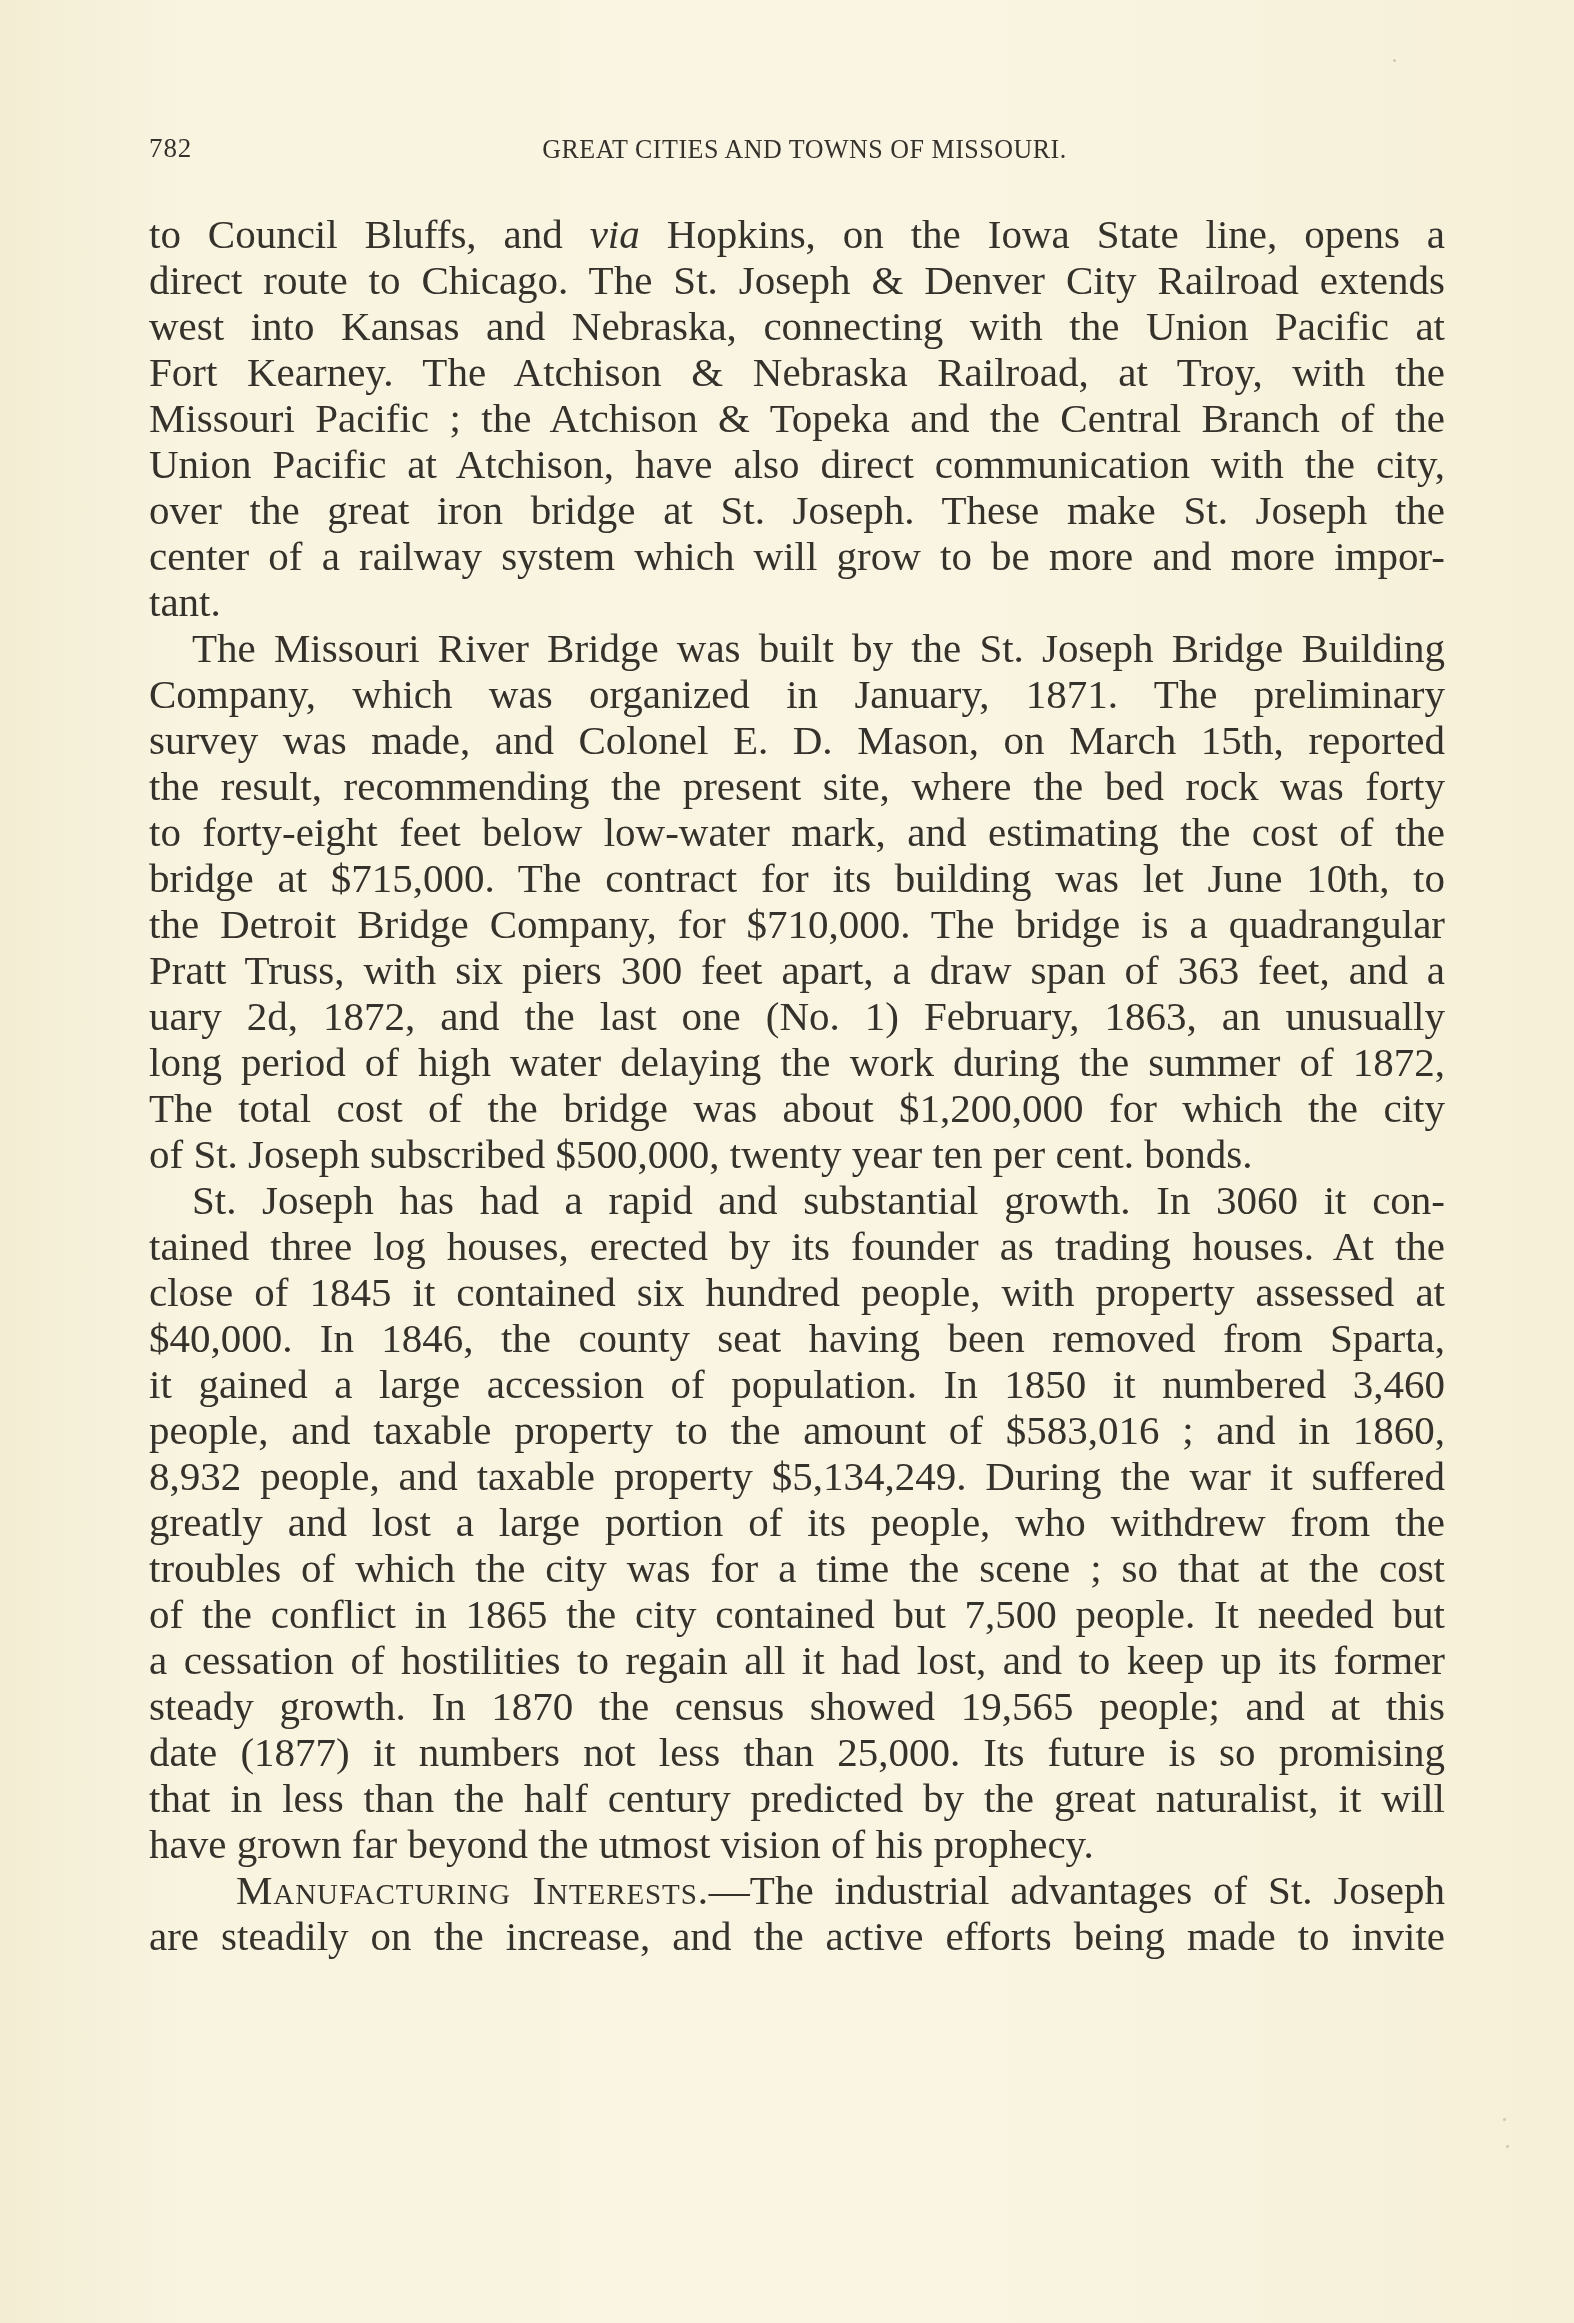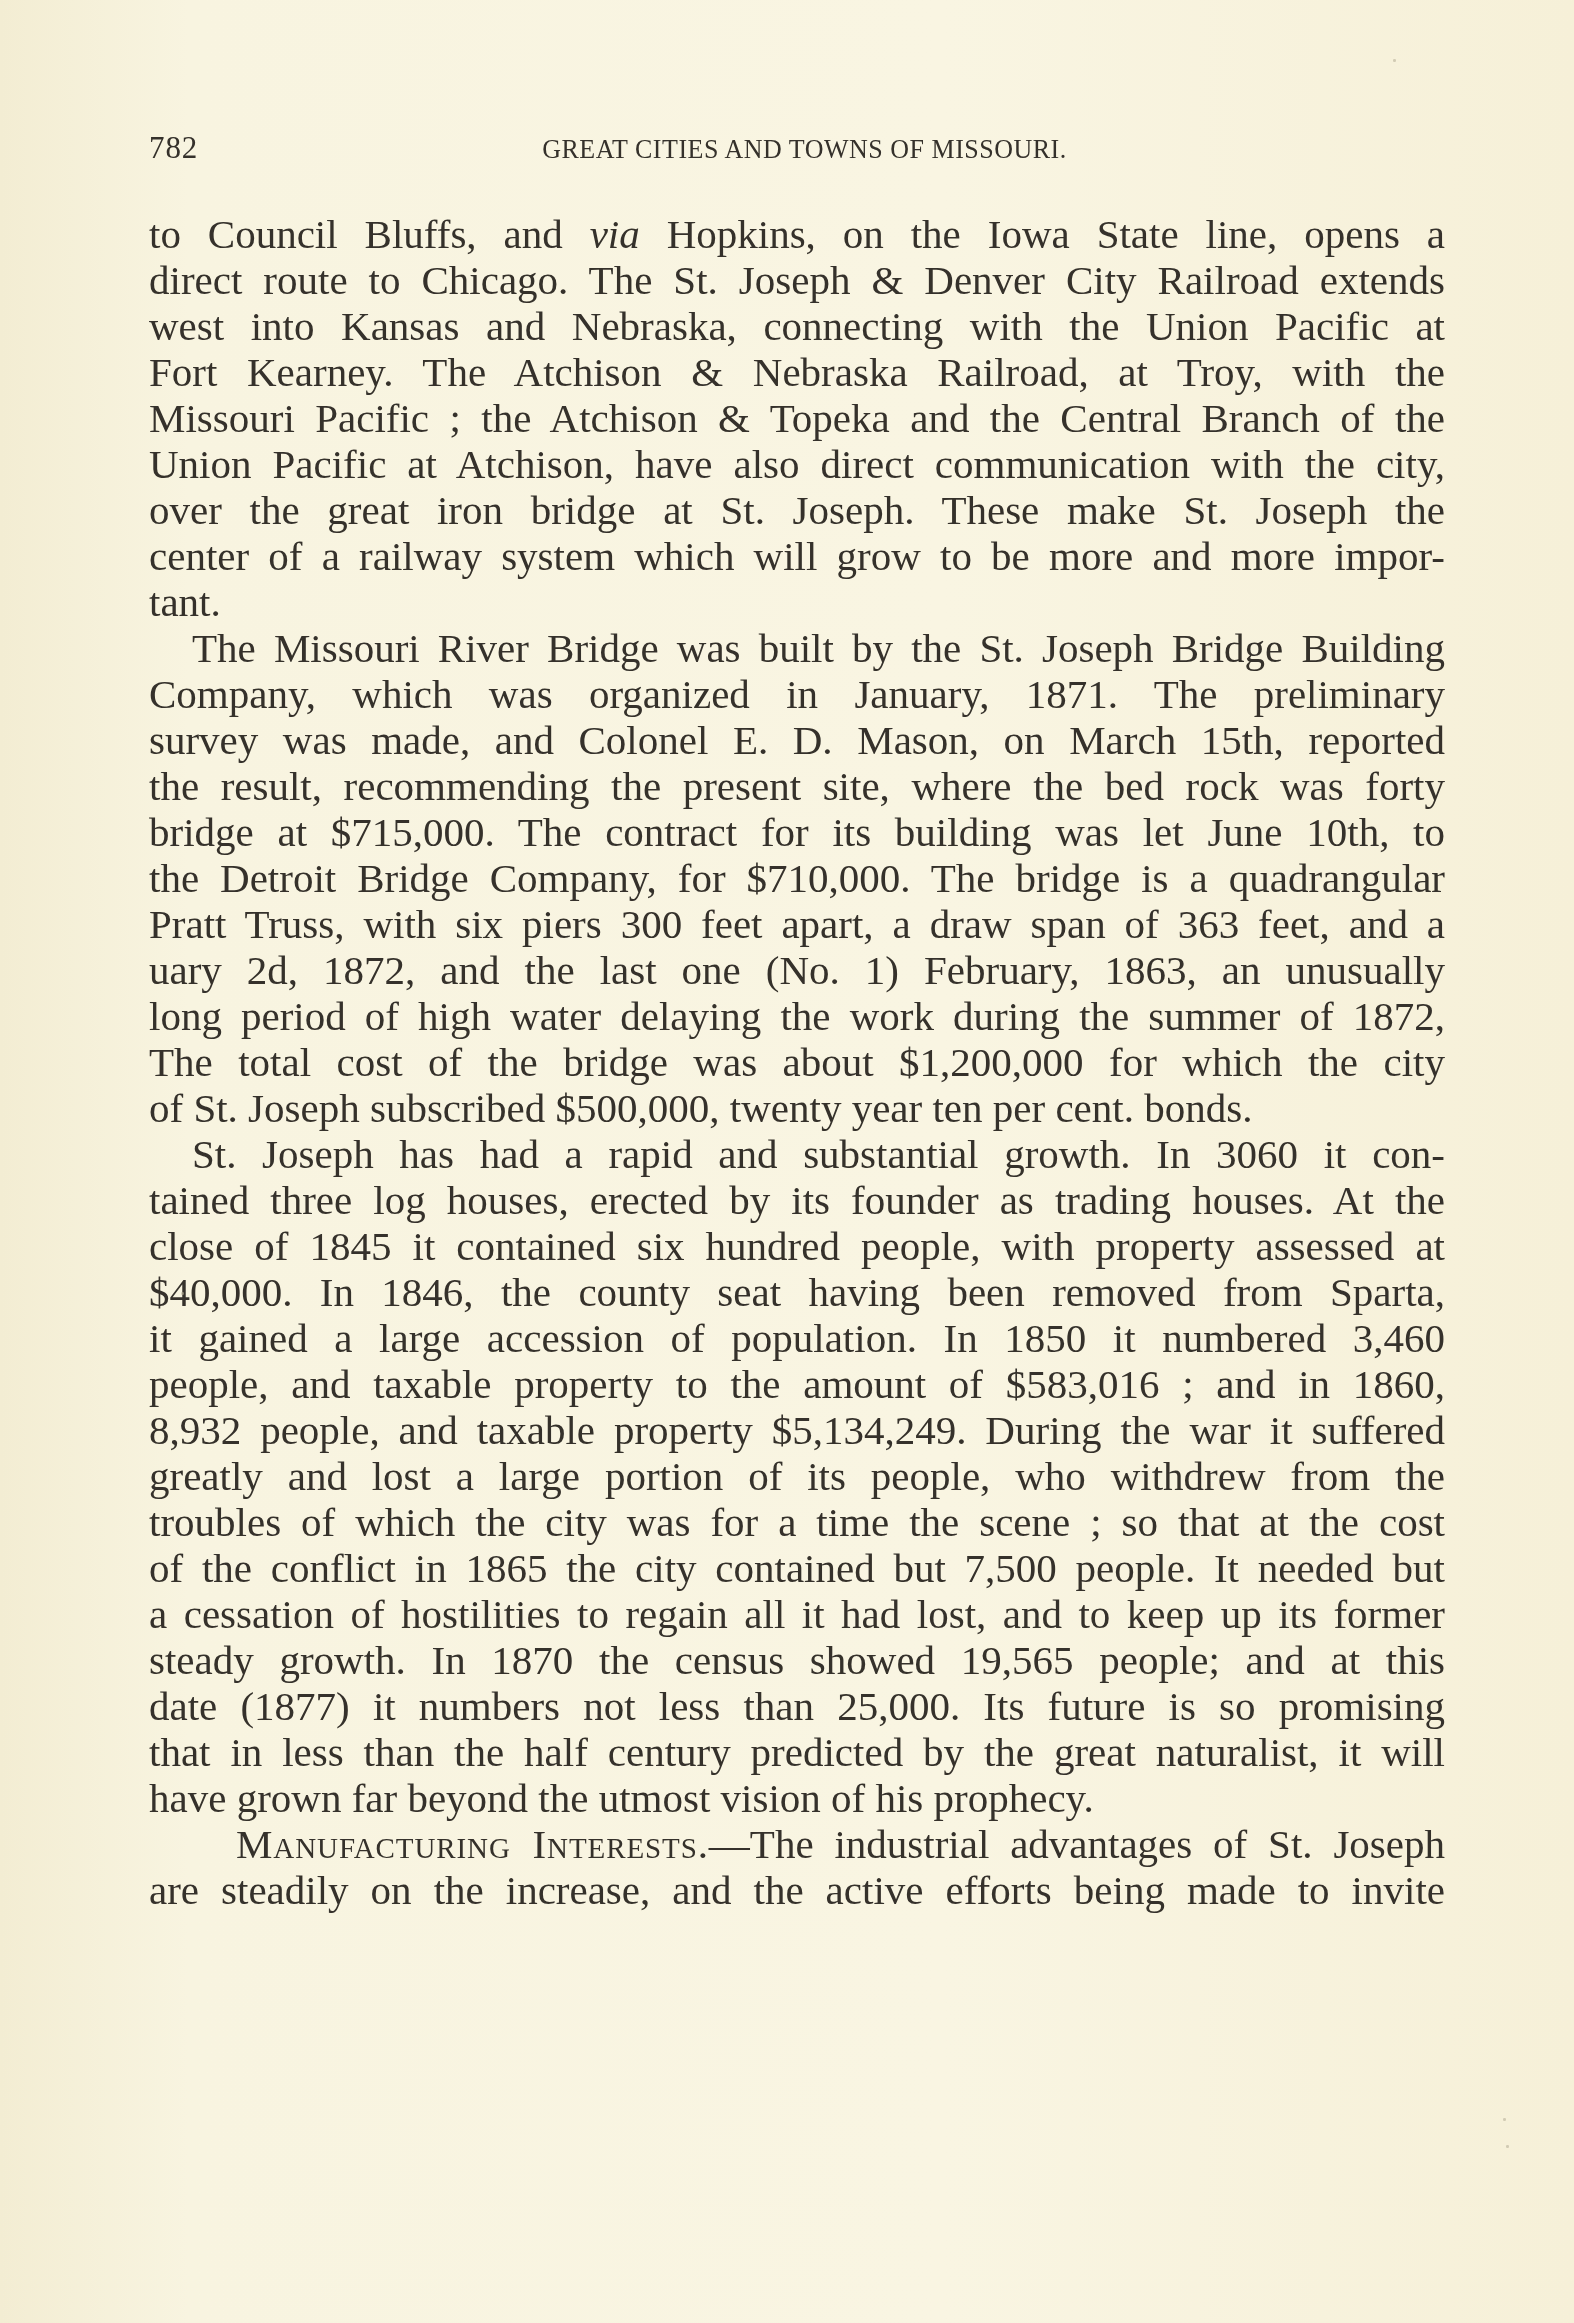--- a/index.html
+++ b/index.html
@@ -32,7 +32,7 @@
     position: absolute;
     left: 0;
     top: 0;
-    font-size: 31px;
+    font-size: 27px;
     line-height: 42px;
     letter-spacing: 0.9px;
   }

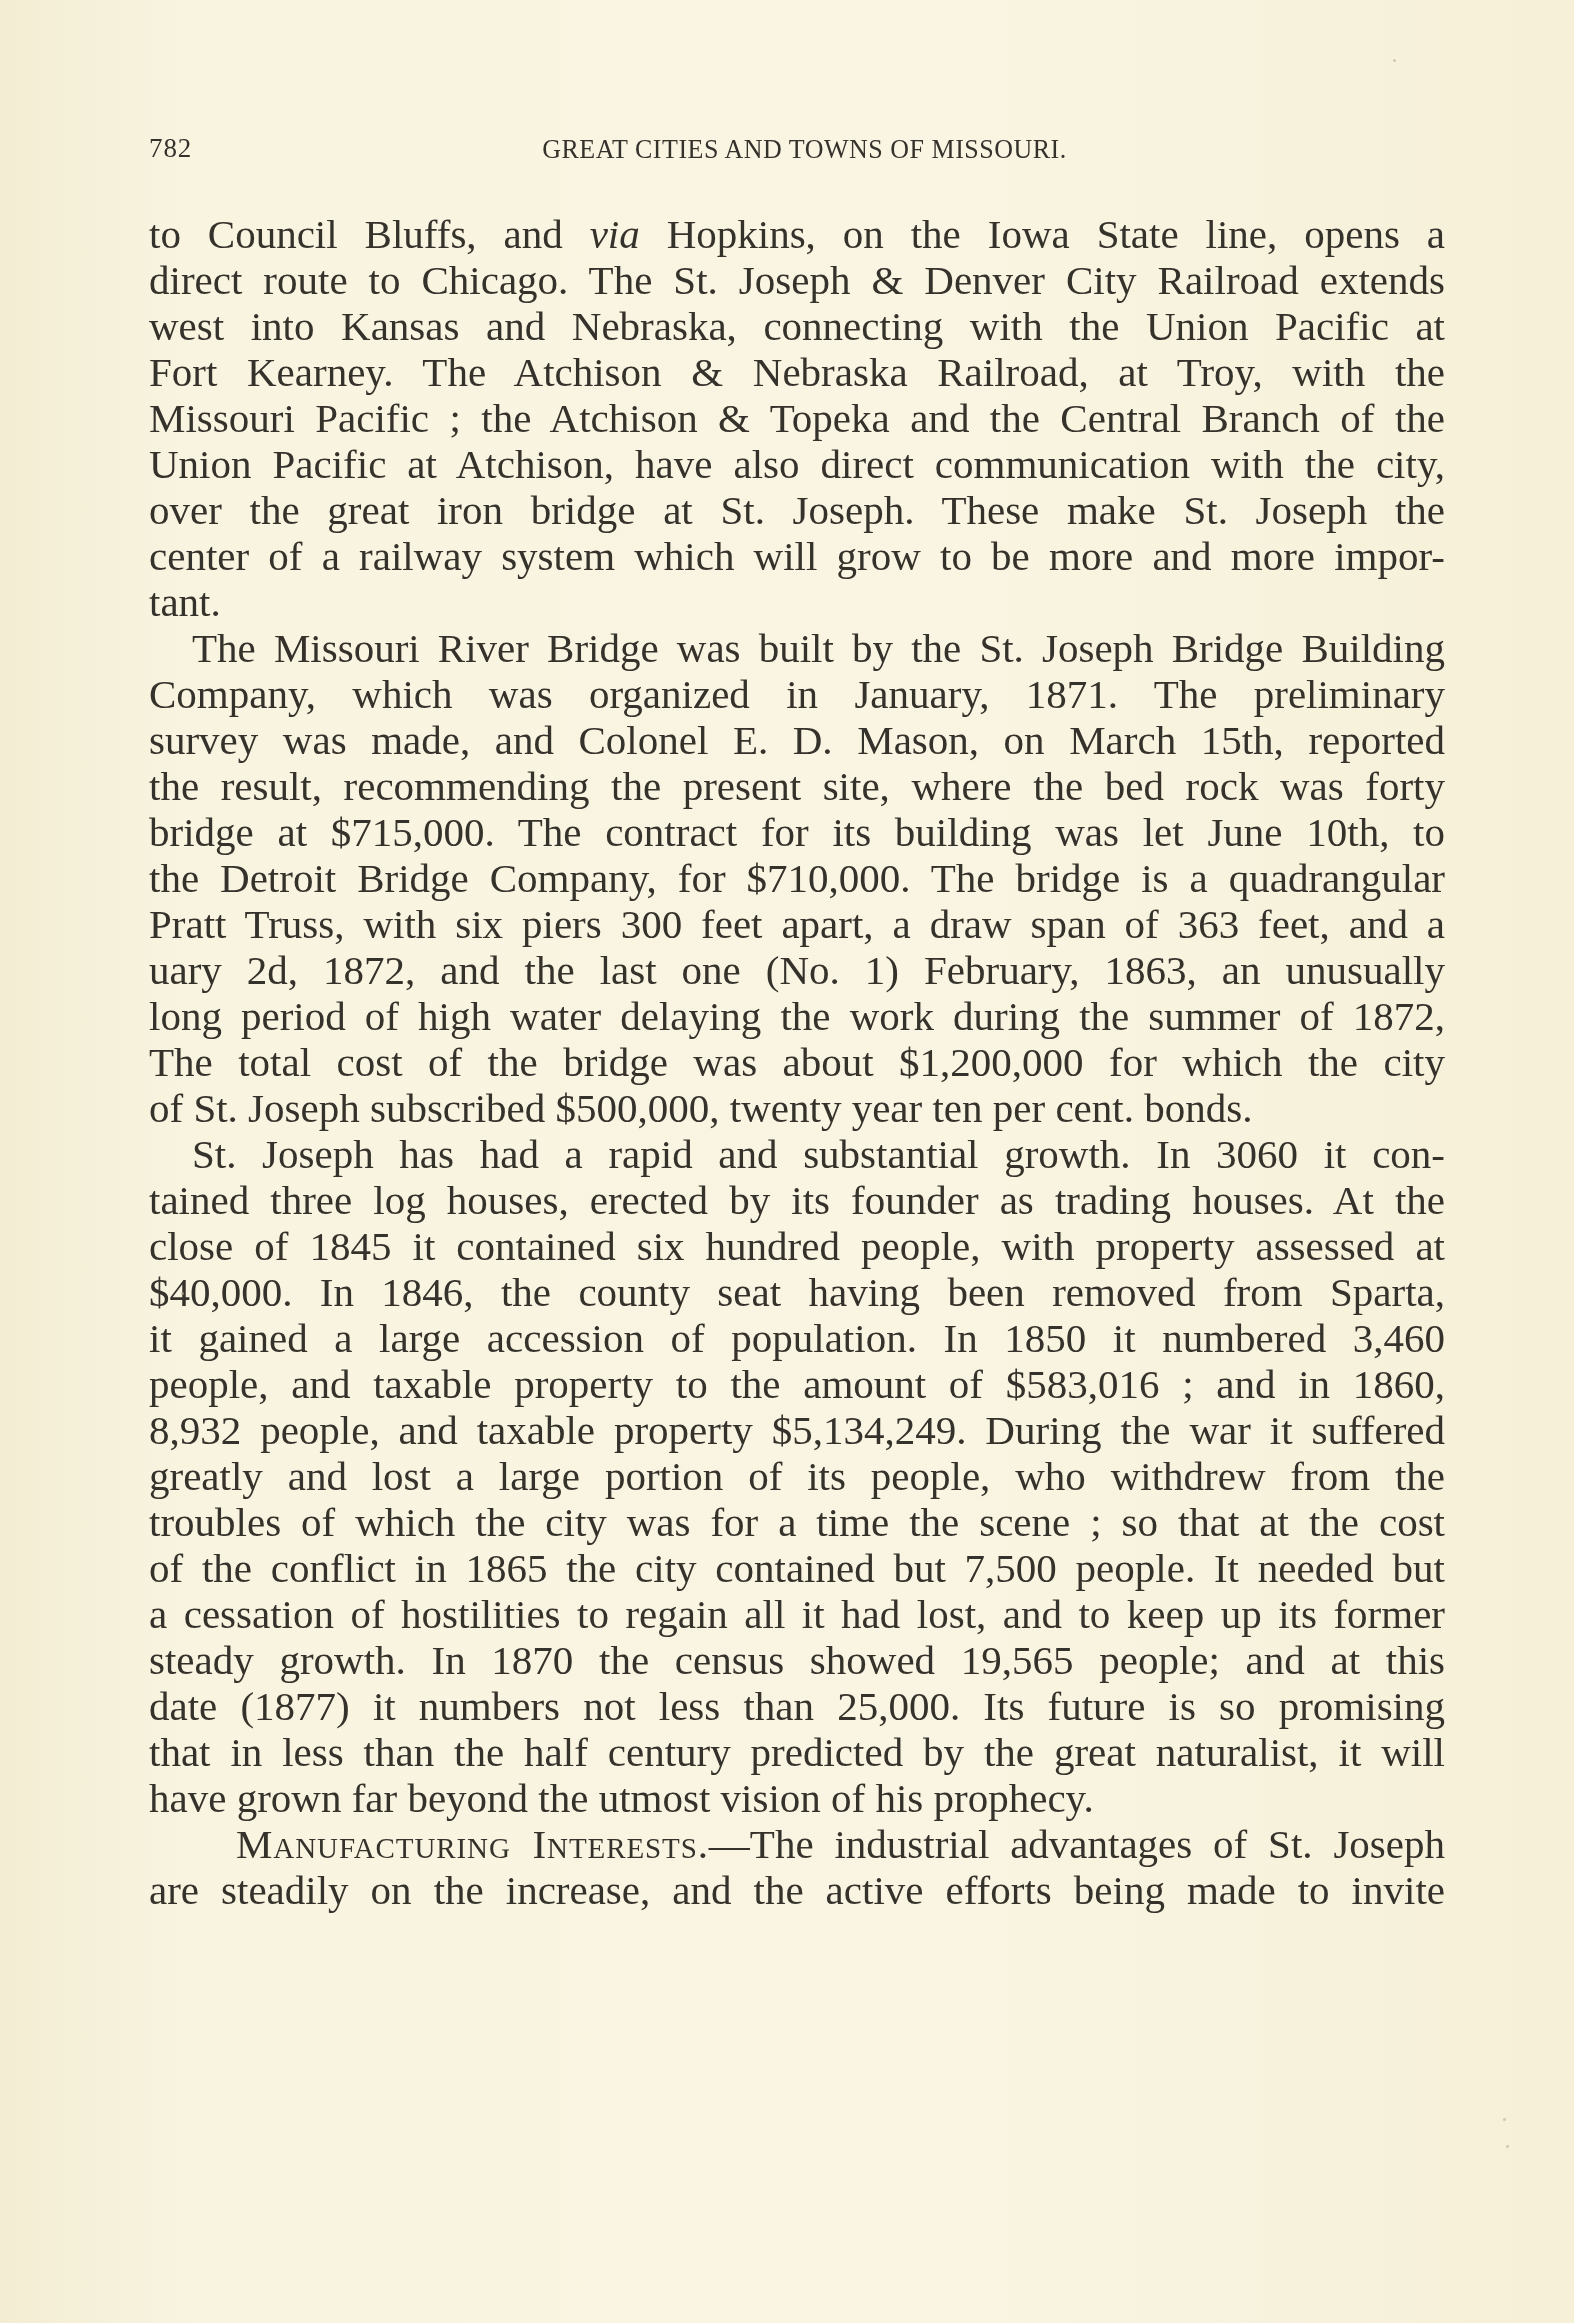--- a/index.html
+++ b/index.html
@@ -107,6 +107,7 @@
       <div class="line"><span>Company, which was organized in January, 1871.  The preliminary</span></div>
       <div class="line"><span>survey was made, and Colonel E. D. Mason, on March 15th, reported</span></div>
       <div class="line"><span>the result, recommending the present site, where the bed rock was forty</span></div>
+      <div class="line"><span>to forty-eight feet below low-water mark, and estimating the cost of the</span></div>
       <div class="line"><span>bridge at $715,000.  The contract for its building was let June 10th, to</span></div>
       <div class="line"><span>the Detroit Bridge Company, for $710,000.  The bridge is a quadrangular</span></div>
       <div class="line"><span>Pratt Truss, with six piers 300 feet apart, a draw span of 363 feet, and a</span></div>

